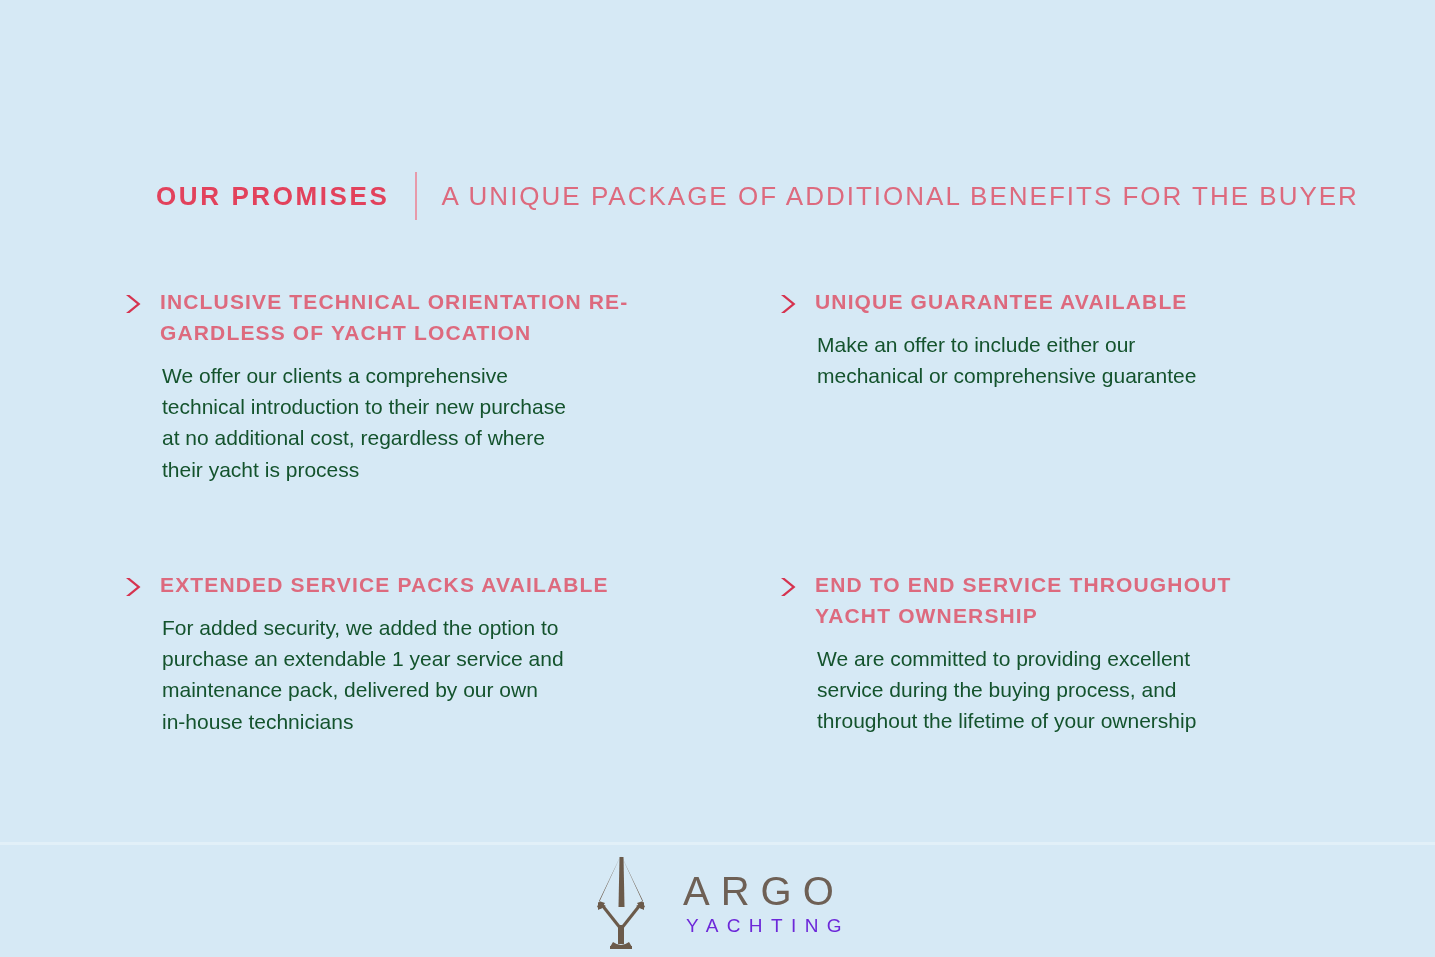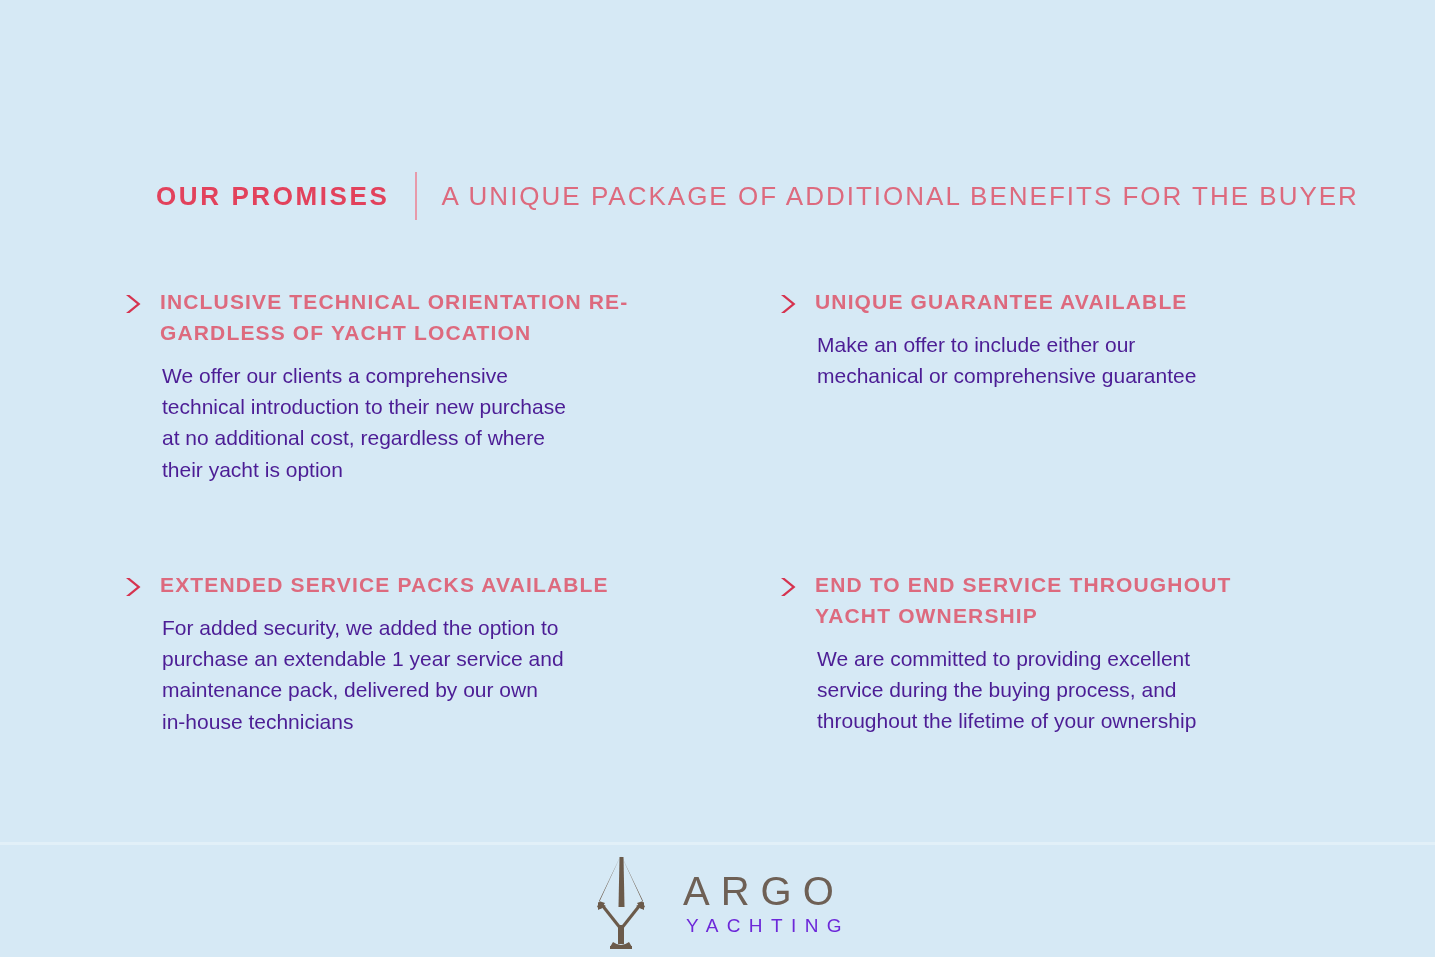--- a/index.html
+++ b/index.html
@@ -93,7 +93,7 @@
   .promise-body {
     font-size: 21px;
     font-weight: 400;
-    color: #4c1d95;
+    color: #14532d;
     line-height: 31.2px;
     margin: 12px 0 0 2px;
     max-width: 500px;

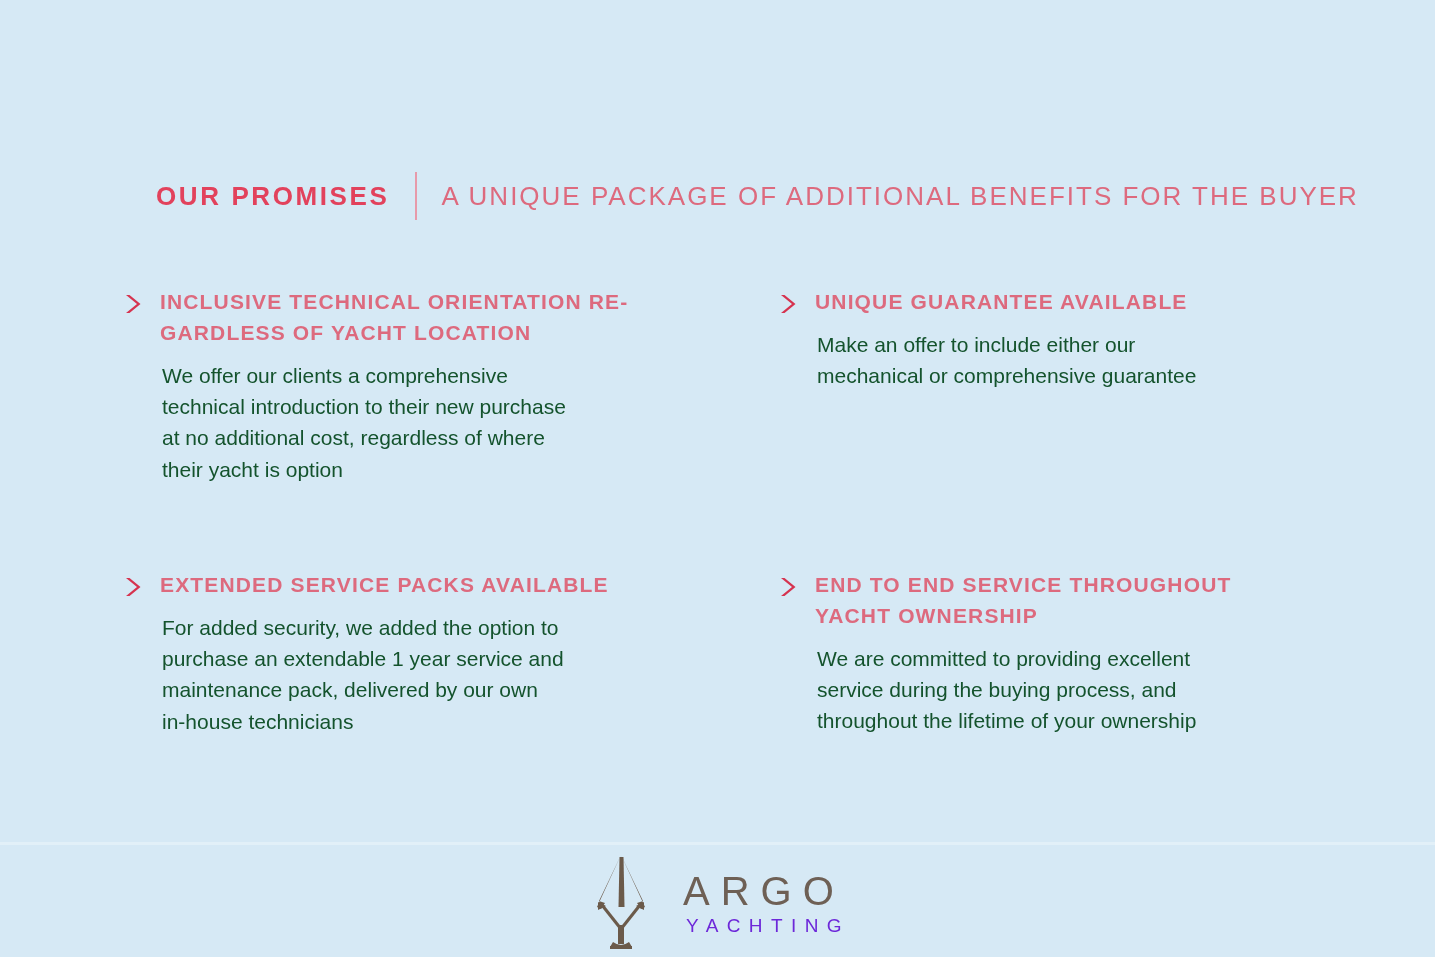--- a/index.html
+++ b/index.html
@@ -185,7 +185,7 @@
         <span>We offer our clients a comprehensive</span>
         <span>technical introduction to their new purchase</span>
         <span>at no additional cost, regardless of where</span>
-        <span>their yacht is option</span>
+        <span>their yacht is process</span>
       </p>
     </div>
 

